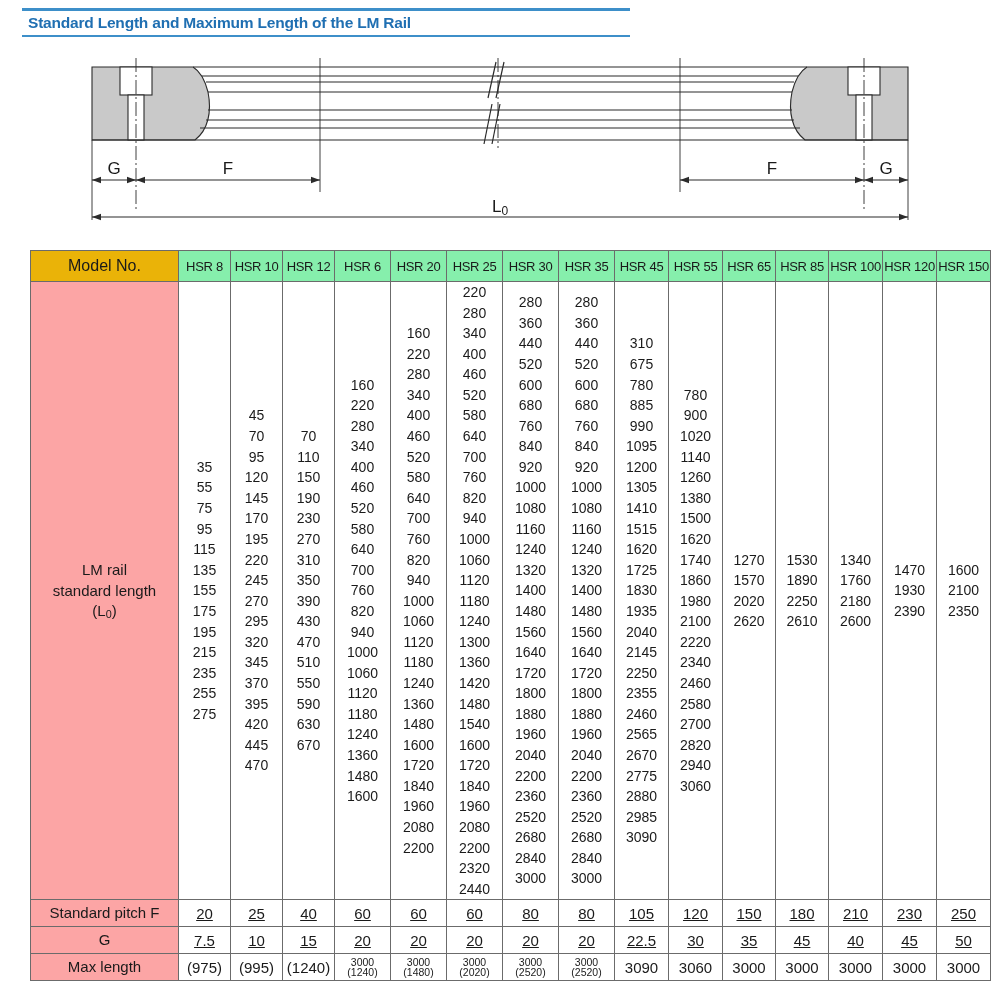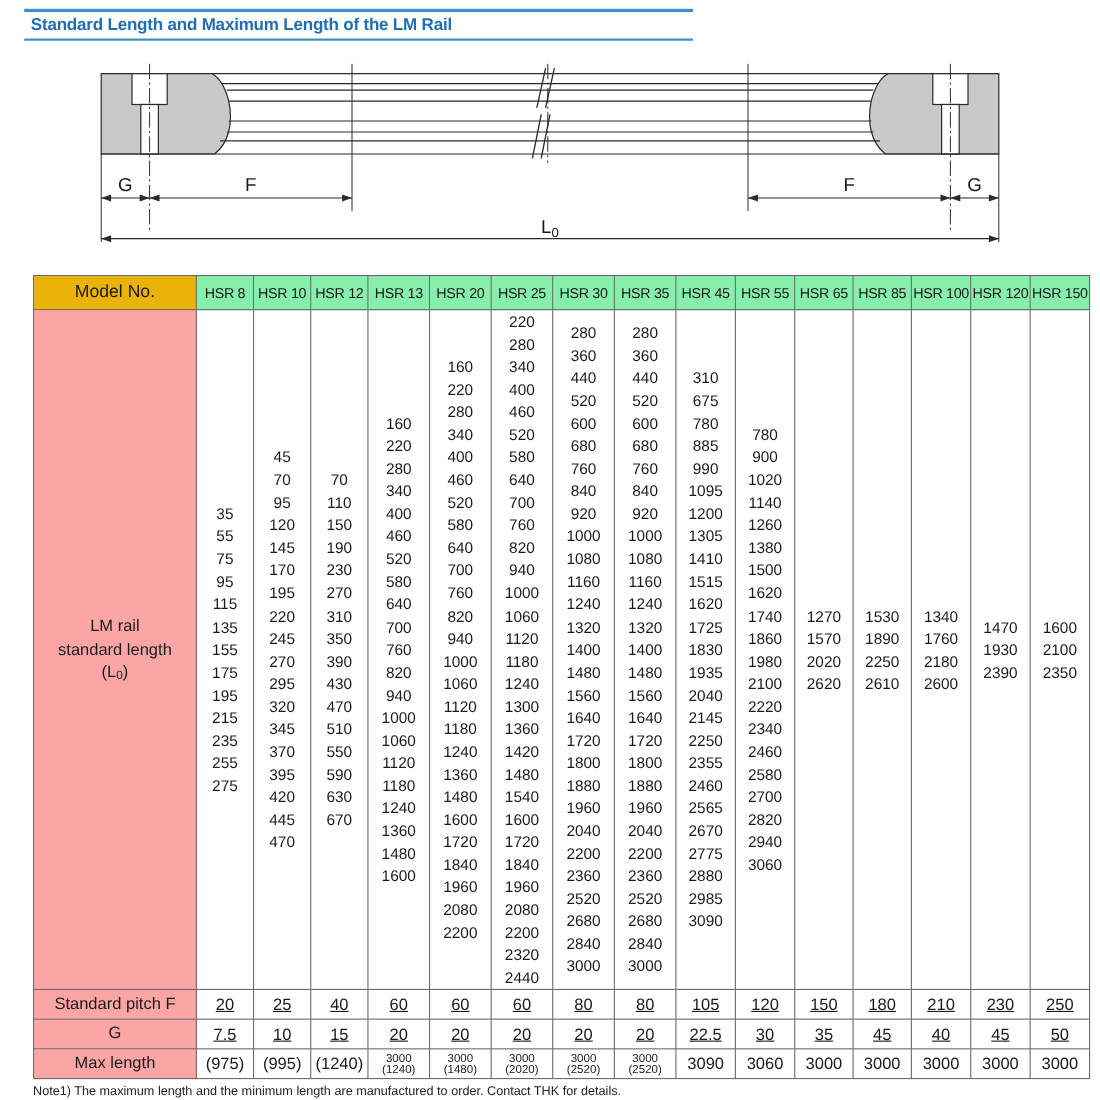--- a/index.html
+++ b/index.html
@@ -214,7 +214,7 @@
         <td class="hdr-cell">HSR 8</td>
         <td class="hdr-cell">HSR 10</td>
         <td class="hdr-cell">HSR 12</td>
-        <td class="hdr-cell">HSR 13</td>
+        <td class="hdr-cell">HSR 6</td>
         <td class="hdr-cell">HSR 20</td>
         <td class="hdr-cell">HSR 25</td>
         <td class="hdr-cell">HSR 30</td>

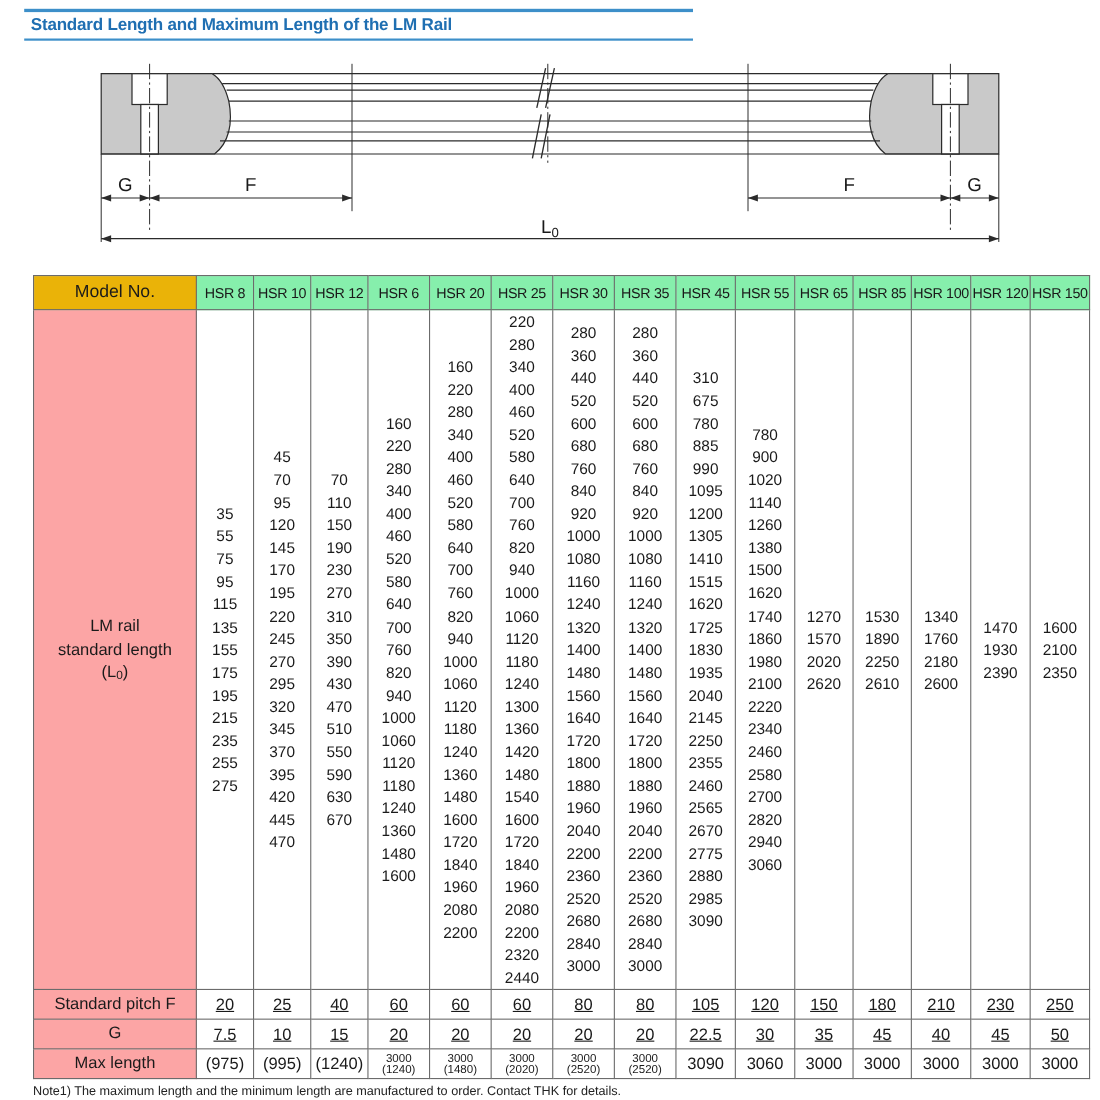--- a/index.html
+++ b/index.html
@@ -571,7 +571,6 @@
       </table>
   </div>
 
-  <div class="footnote">Note1) The maximum length and the minimum length are manufactured to order. Contact THK for details.</div>
 </div>
 
 </body></html>

